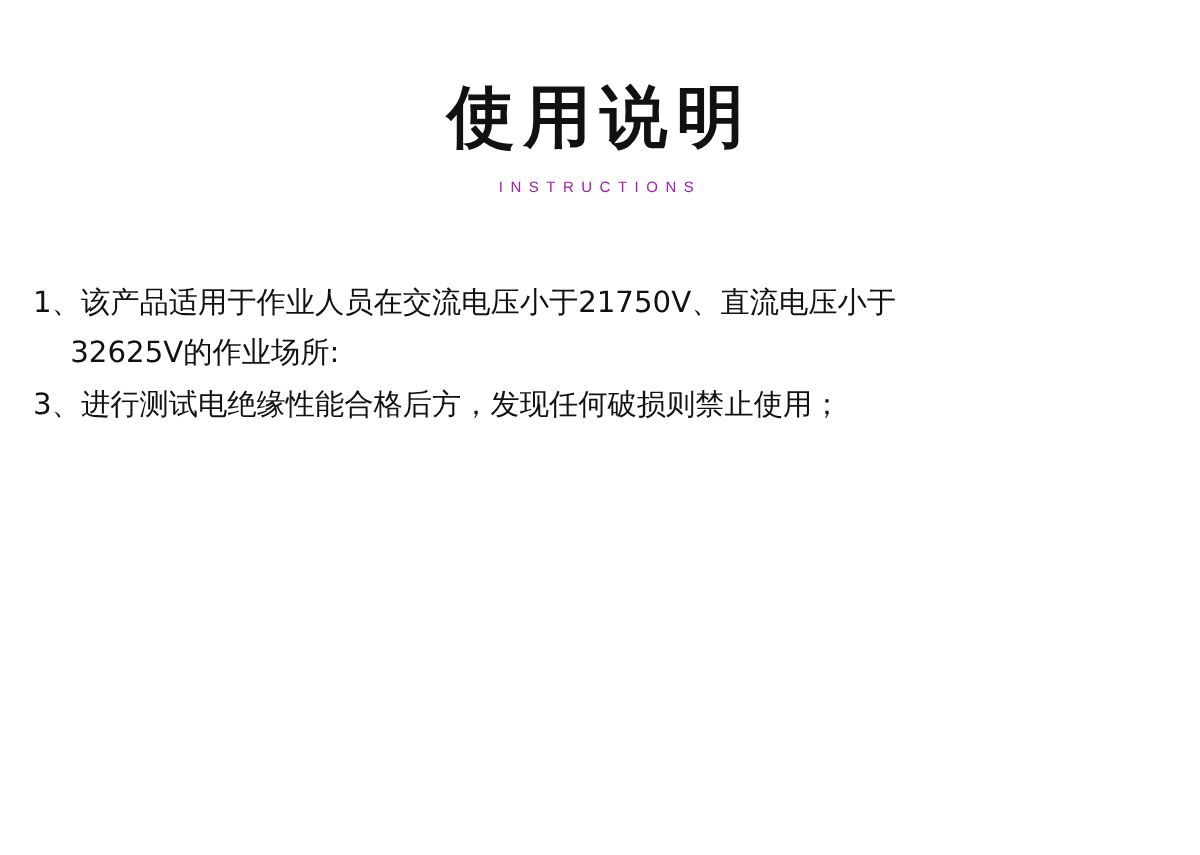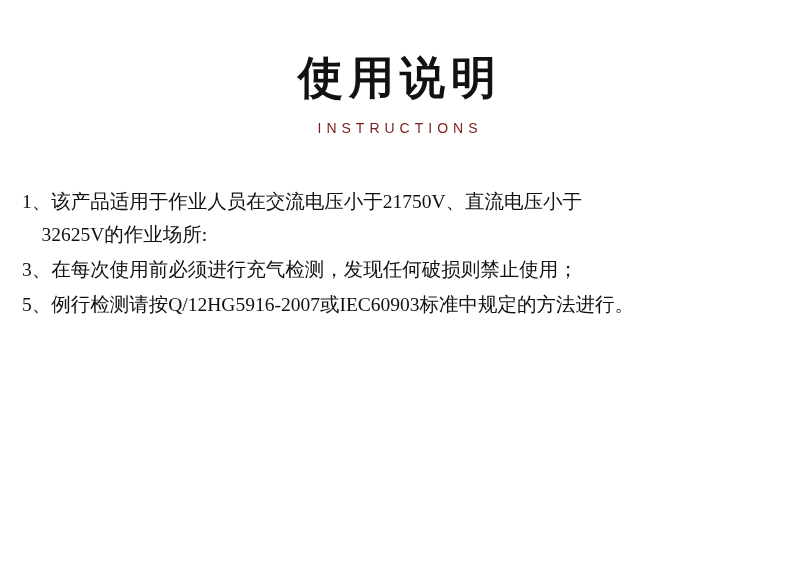--- a/index.html
+++ b/index.html
@@ -34,9 +34,9 @@
   }
   .subtitle {
     margin-top: 16px;
-    font-size: 14px;
+    font-size: 10px;
     letter-spacing: 5px;
-    color: #7f1d1d;
+    color: #a21caf;
     font-family: "Liberation Sans", sans-serif;
     text-align: center;
   }

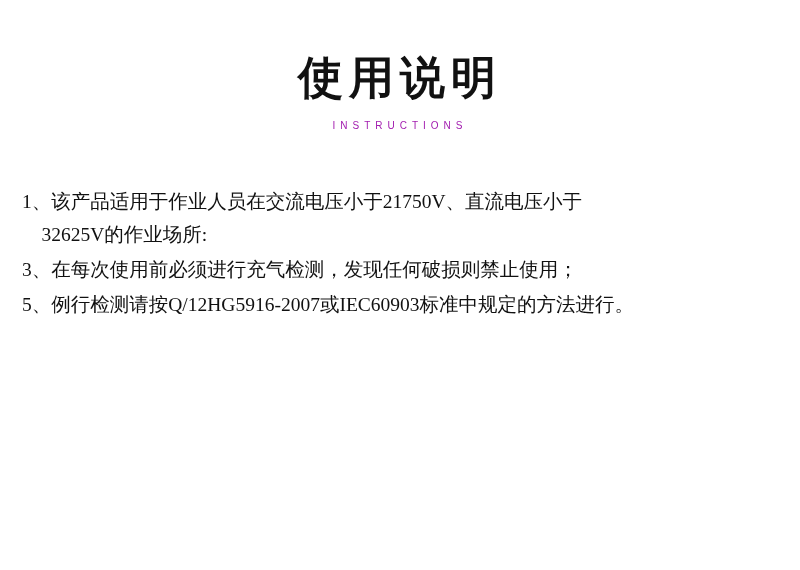--- a/index.html
+++ b/index.html
@@ -57,7 +57,6 @@
     margin-bottom: 2px;
     white-space: pre-wrap;
     text-indent: 0;
-    font-family: Liberation Serif, serif;
   }
   .item .num {
     display: inline;

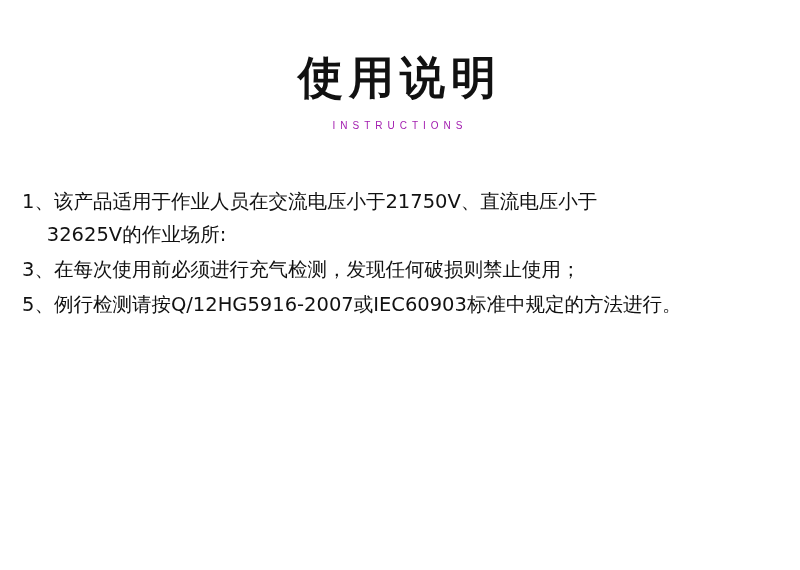--- a/index.html
+++ b/index.html
@@ -78,7 +78,7 @@
   <ul class="body-list">
     <li class="item"><span class="num">1、</span><span class="txt">该产品适用于作业人员在交流电压小于21750V、直流电压小于
     32625V的作业场所:</span></li>
-    <li class="item"><span class="num">3、</span><span class="txt">在每次使用前必须进行充气检测，发现任何破损则禁止使用；</span></li>
+    <li class="item"><span class="num">3、</span><span class="txt">进行测试电绝缘性能合格后方，发现任何破损则禁止使用；</span></li>
     <li class="item"><span class="num">5、</span><span class="txt">例行检测请按Q/12HG5916-2007或IEC60903标准中规定的方法进行。</span></li>
   </ul>
 

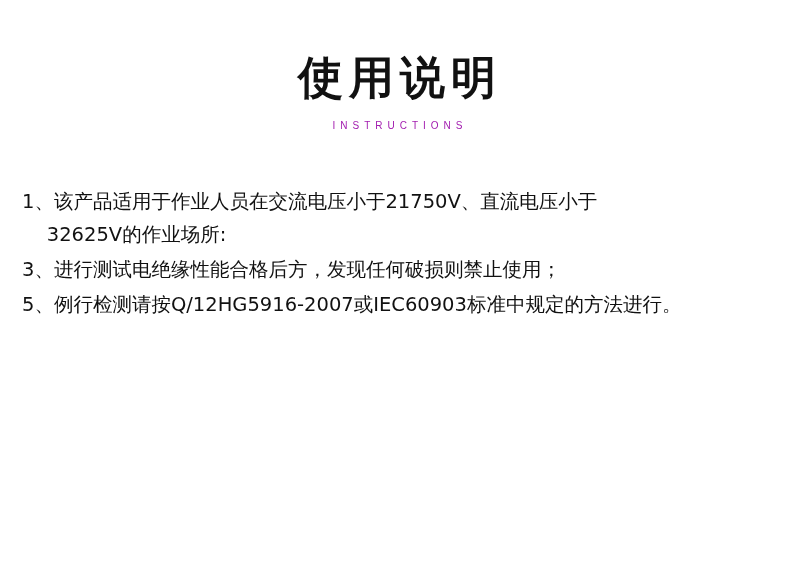--- a/index.html
+++ b/index.html
@@ -79,7 +79,6 @@
     <li class="item"><span class="num">1、</span><span class="txt">该产品适用于作业人员在交流电压小于21750V、直流电压小于
     32625V的作业场所:</span></li>
     <li class="item"><span class="num">3、</span><span class="txt">进行测试电绝缘性能合格后方，发现任何破损则禁止使用；</span></li>
-    <li class="item"><span class="num">5、</span><span class="txt">例行检测请按Q/12HG5916-2007或IEC60903标准中规定的方法进行。</span></li>
   </ul>
 
 </div>

